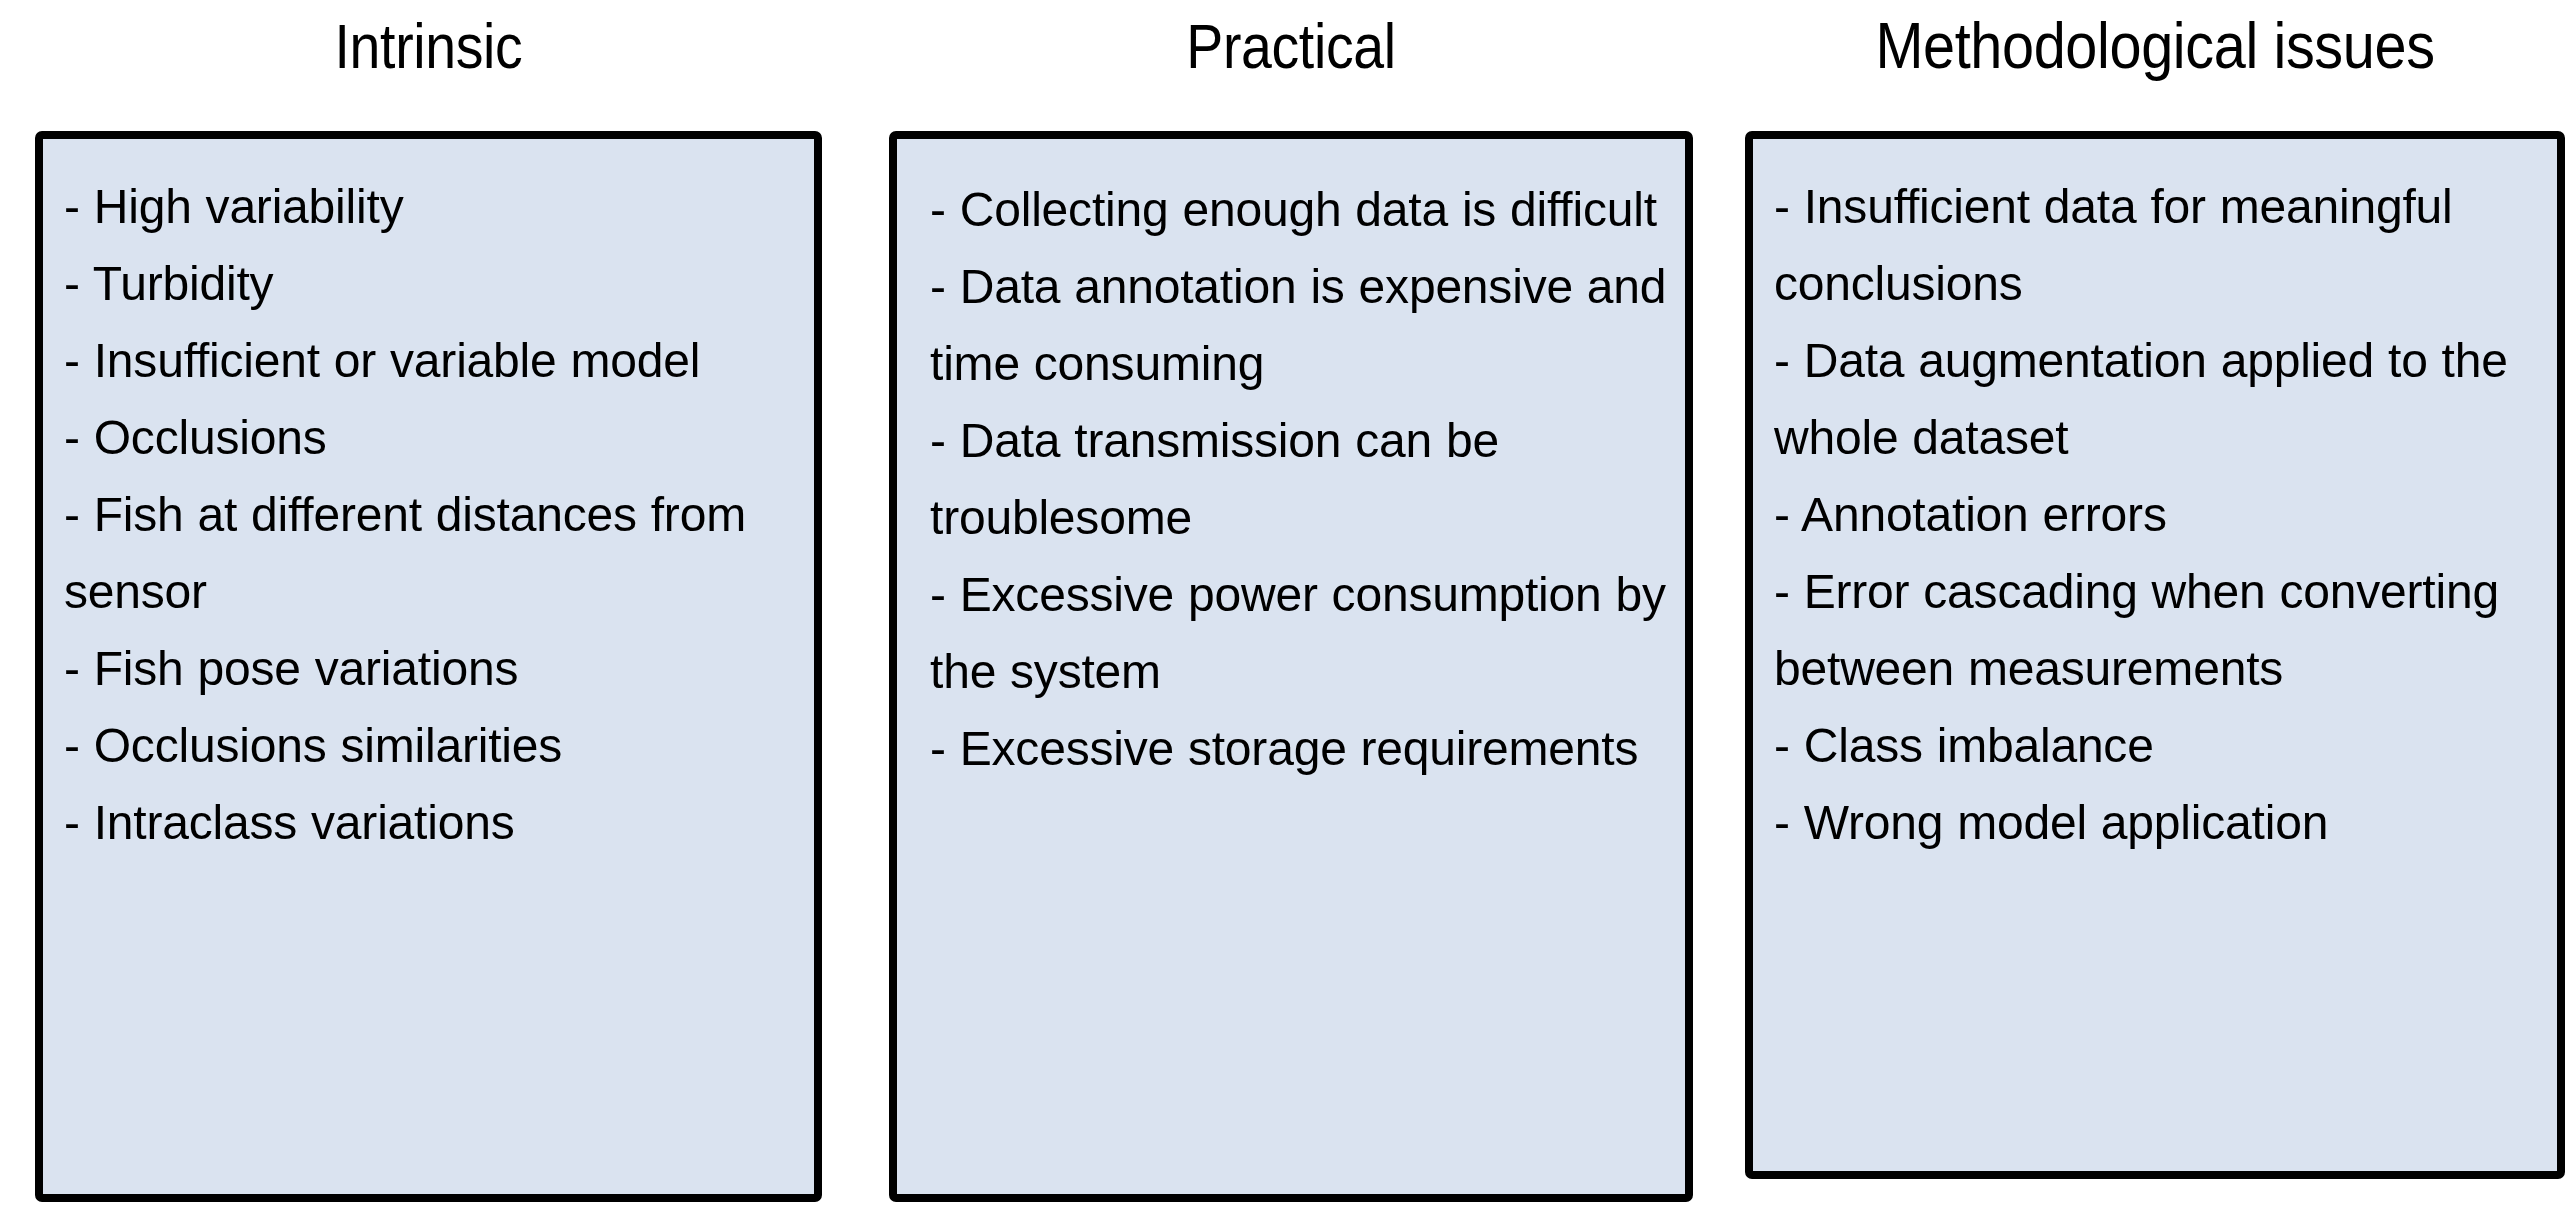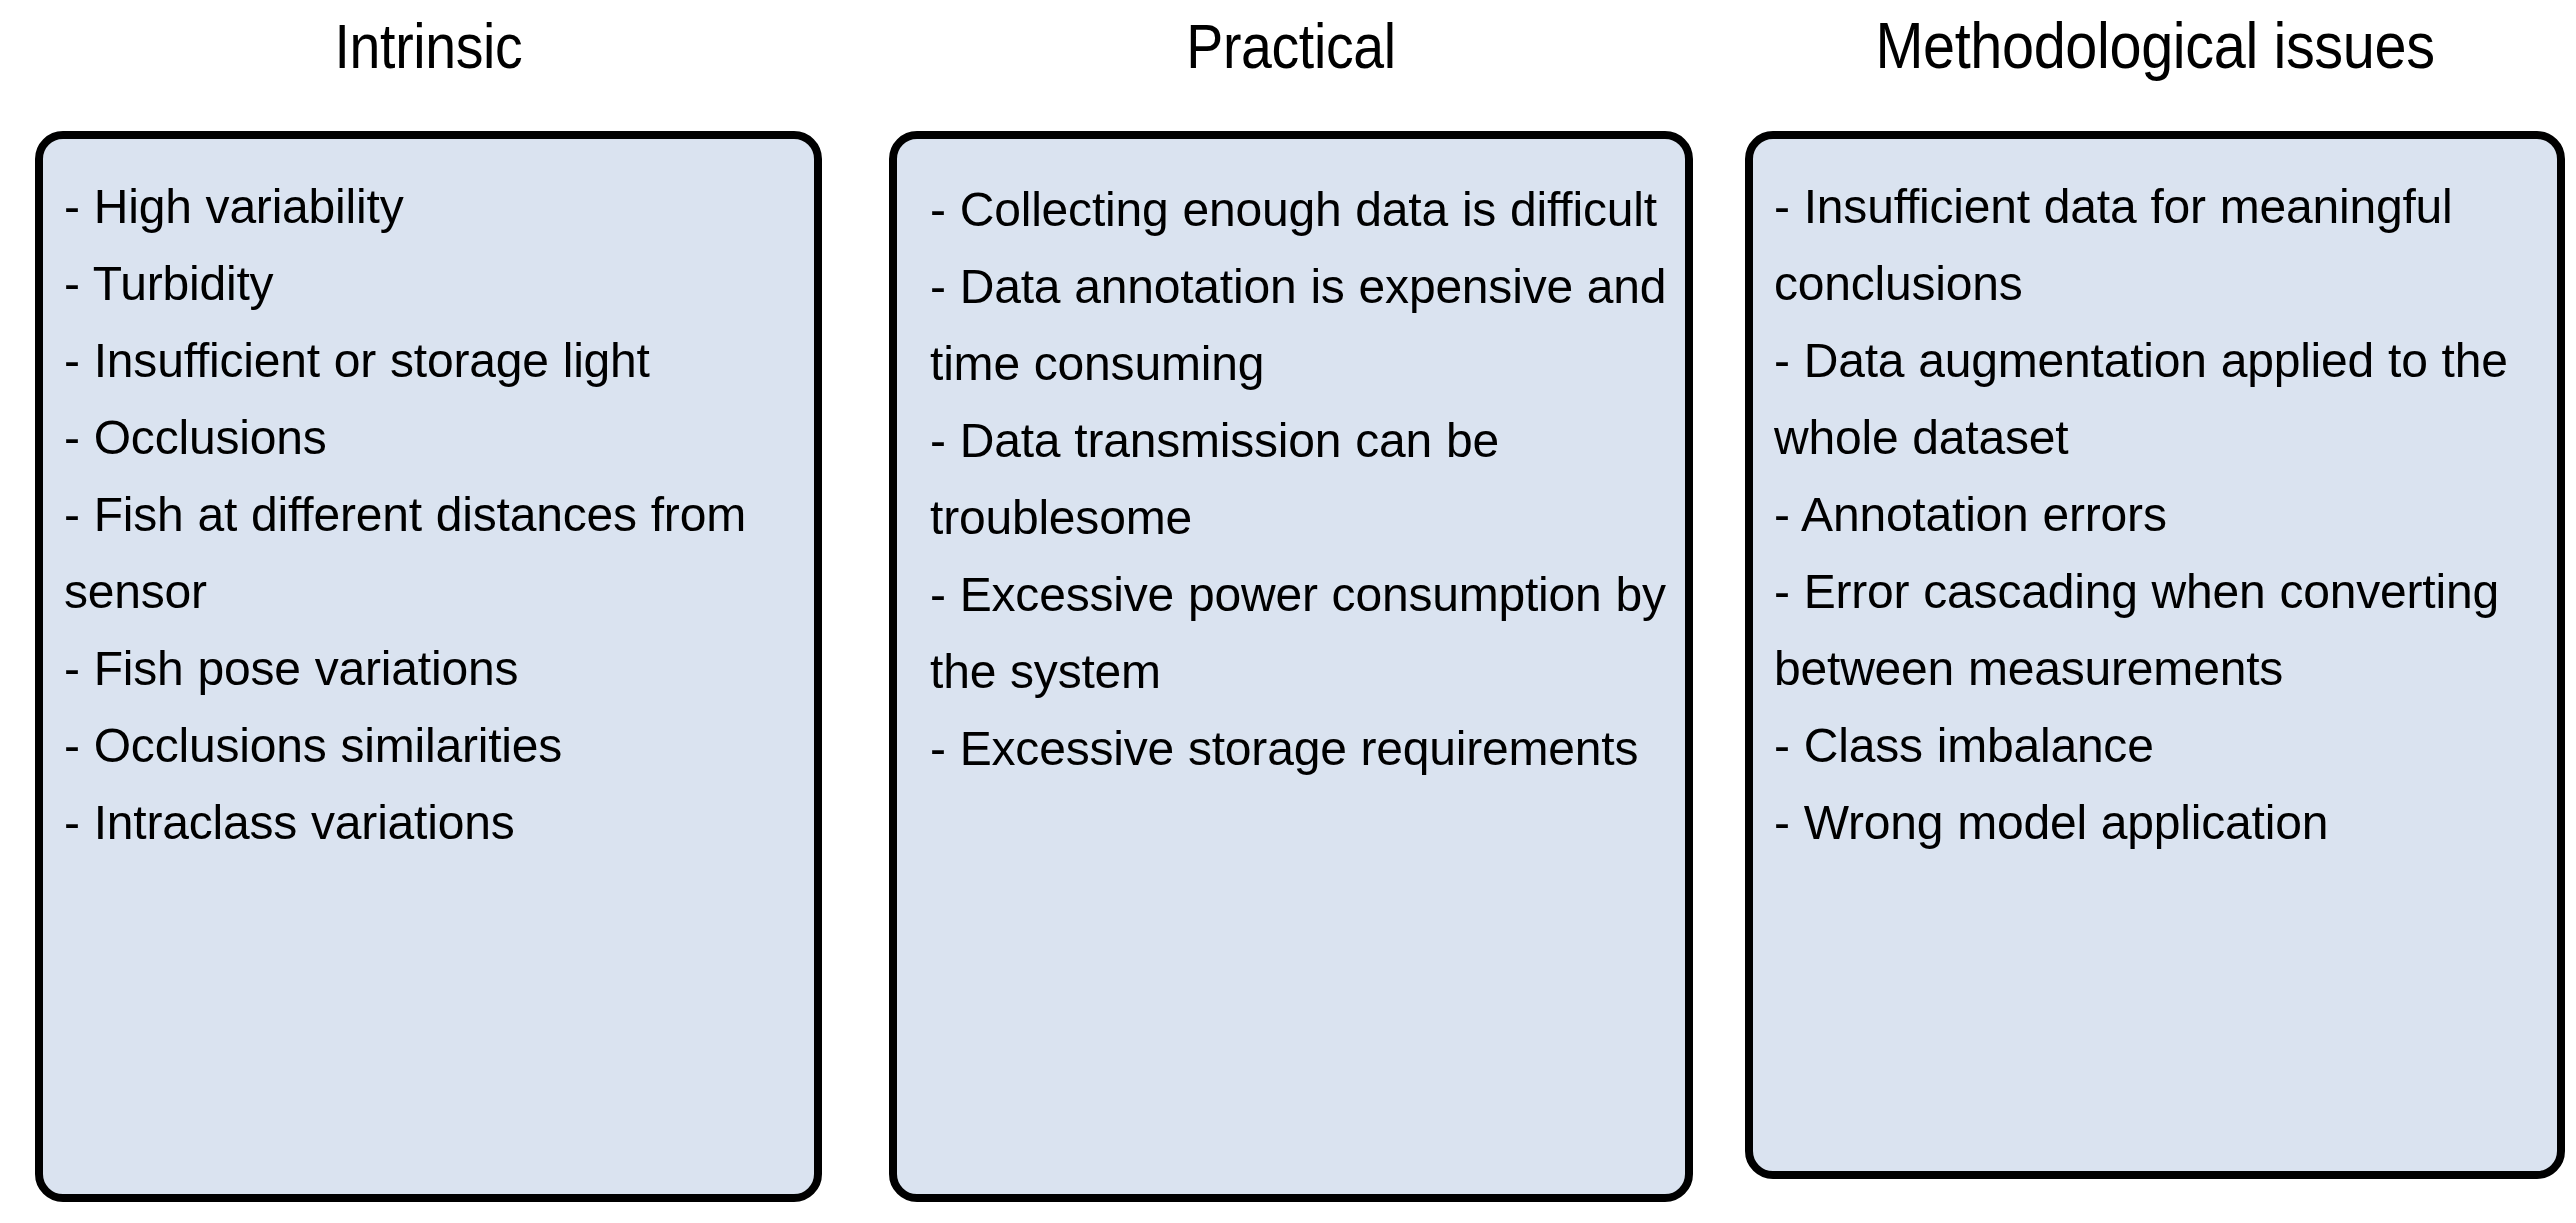--- a/index.html
+++ b/index.html
@@ -63,7 +63,7 @@
     box-sizing: border-box;
     background: #dae3f0;
     border: 8.8px solid #000000;
-    border-radius: 28px;
+    border-radius: 7px;
     overflow: hidden;
   }
   .col-3 .card { height: 1048px; }

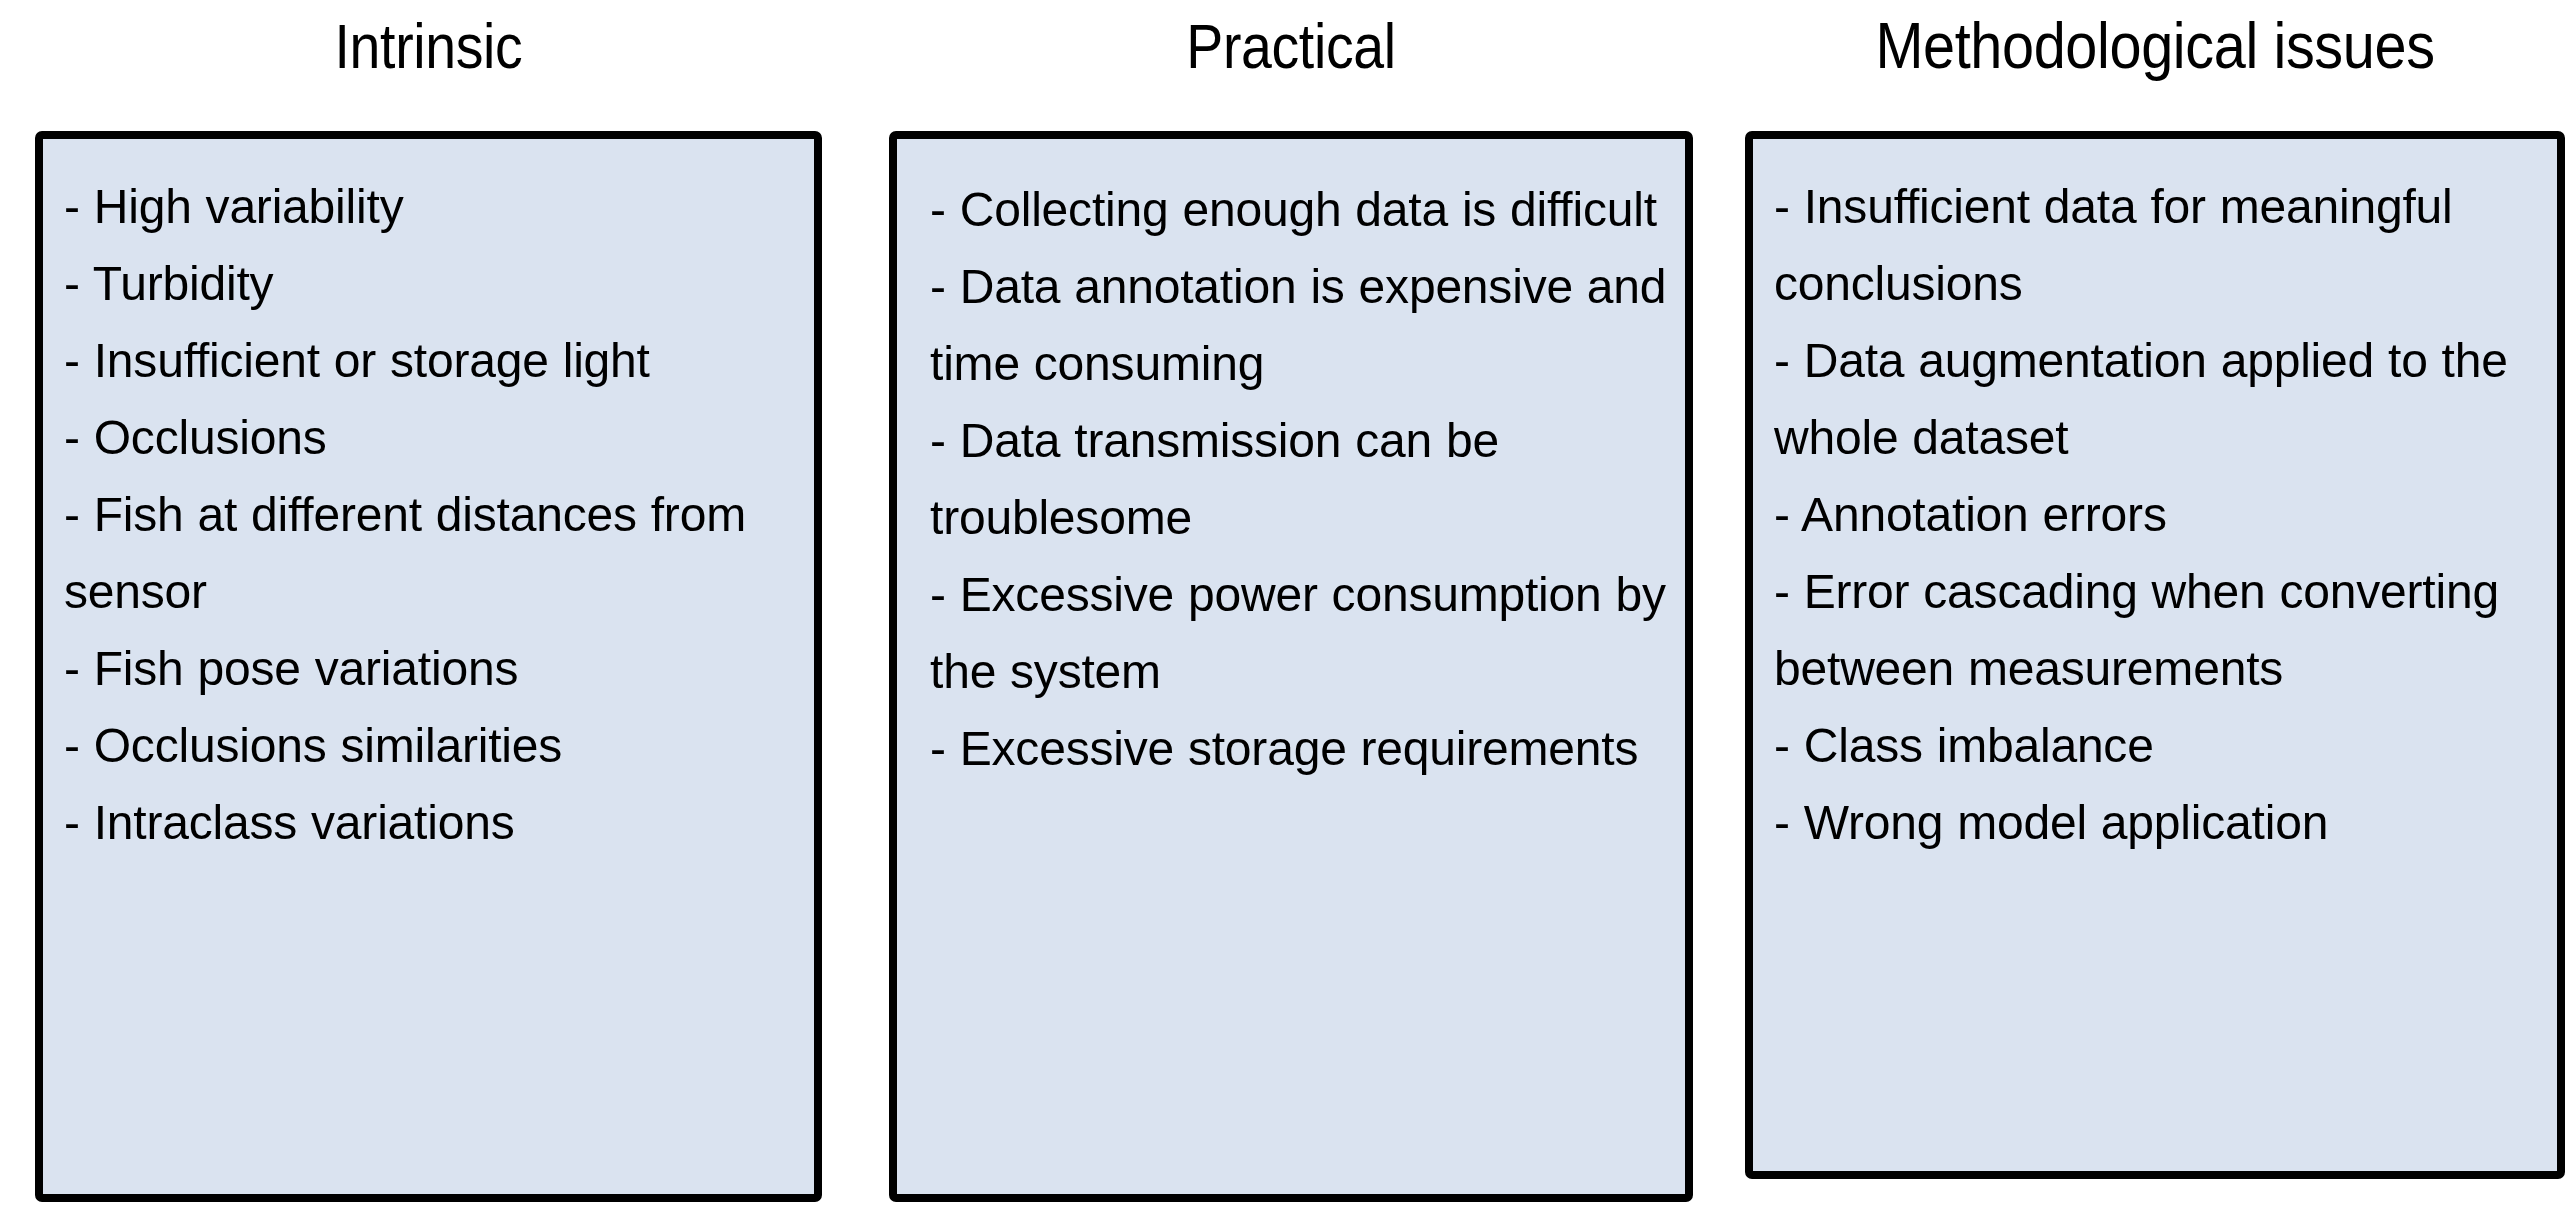--- a/index.html
+++ b/index.html
@@ -101,7 +101,7 @@
       <ul class="bullet-list">
         <li class="bullet-item">- High variability</li>
         <li class="bullet-item">- Turbidity</li>
-        <li class="bullet-item">- Insufficient or storage light</li>
+        <li class="bullet-item">- Insufficient or variable model</li>
         <li class="bullet-item">- Occlusions</li>
         <li class="bullet-item">- Fish at different distances from sensor</li>
         <li class="bullet-item">- Fish pose variations</li>

